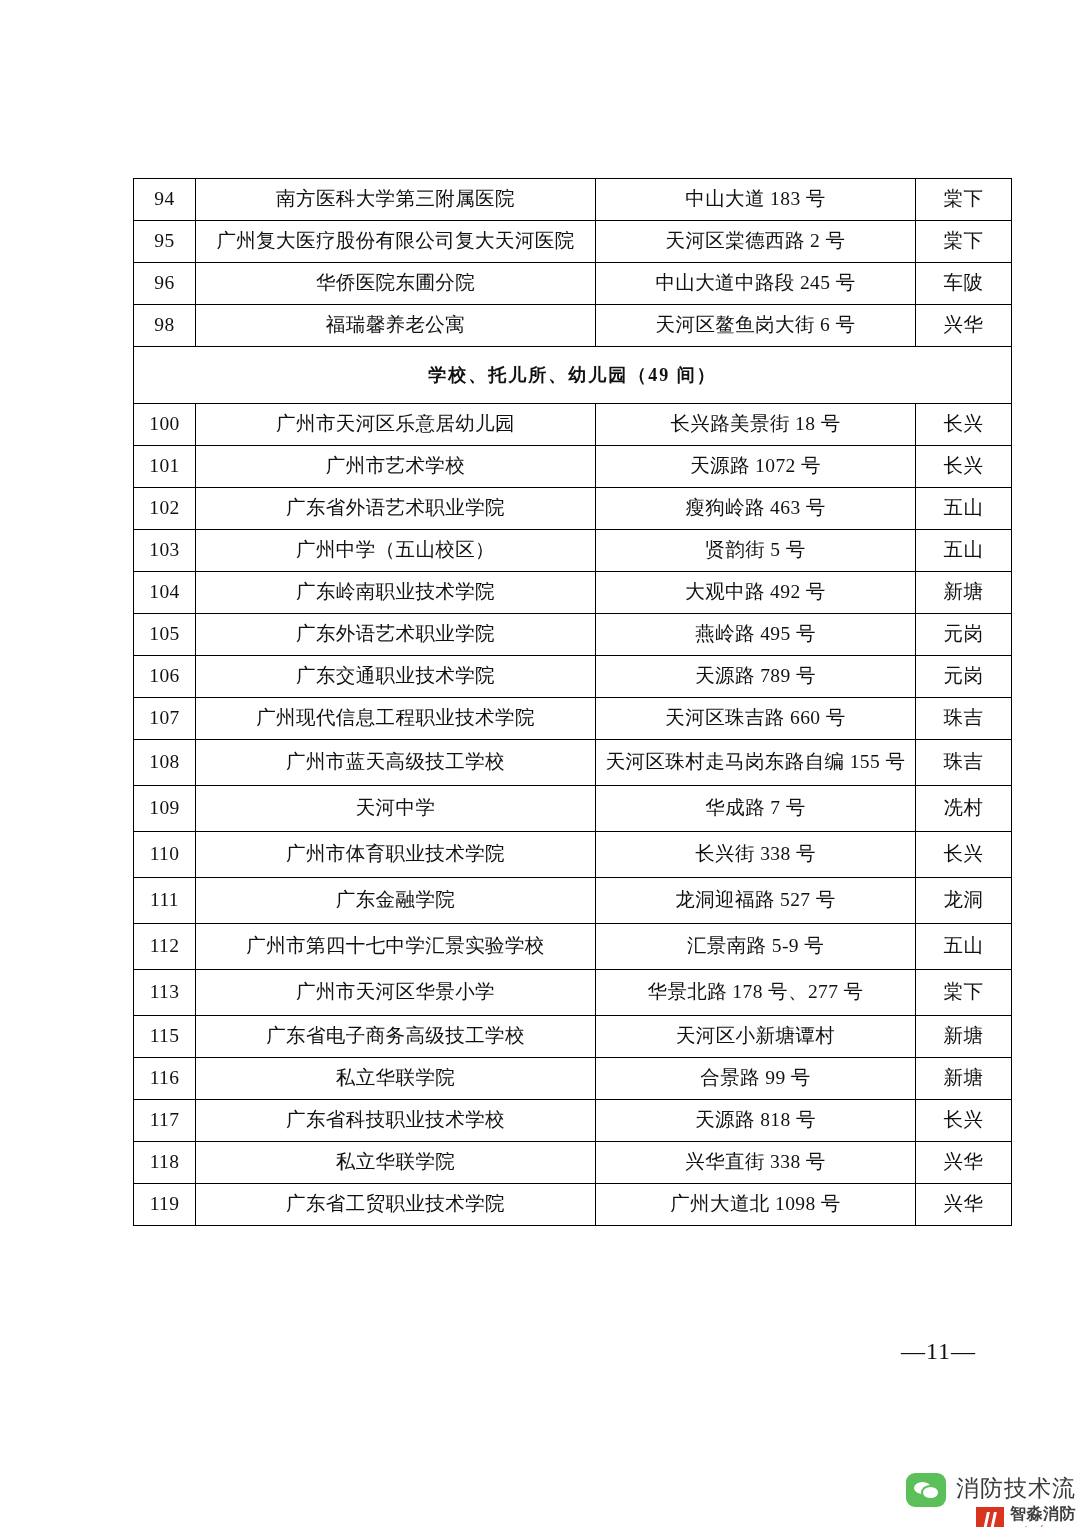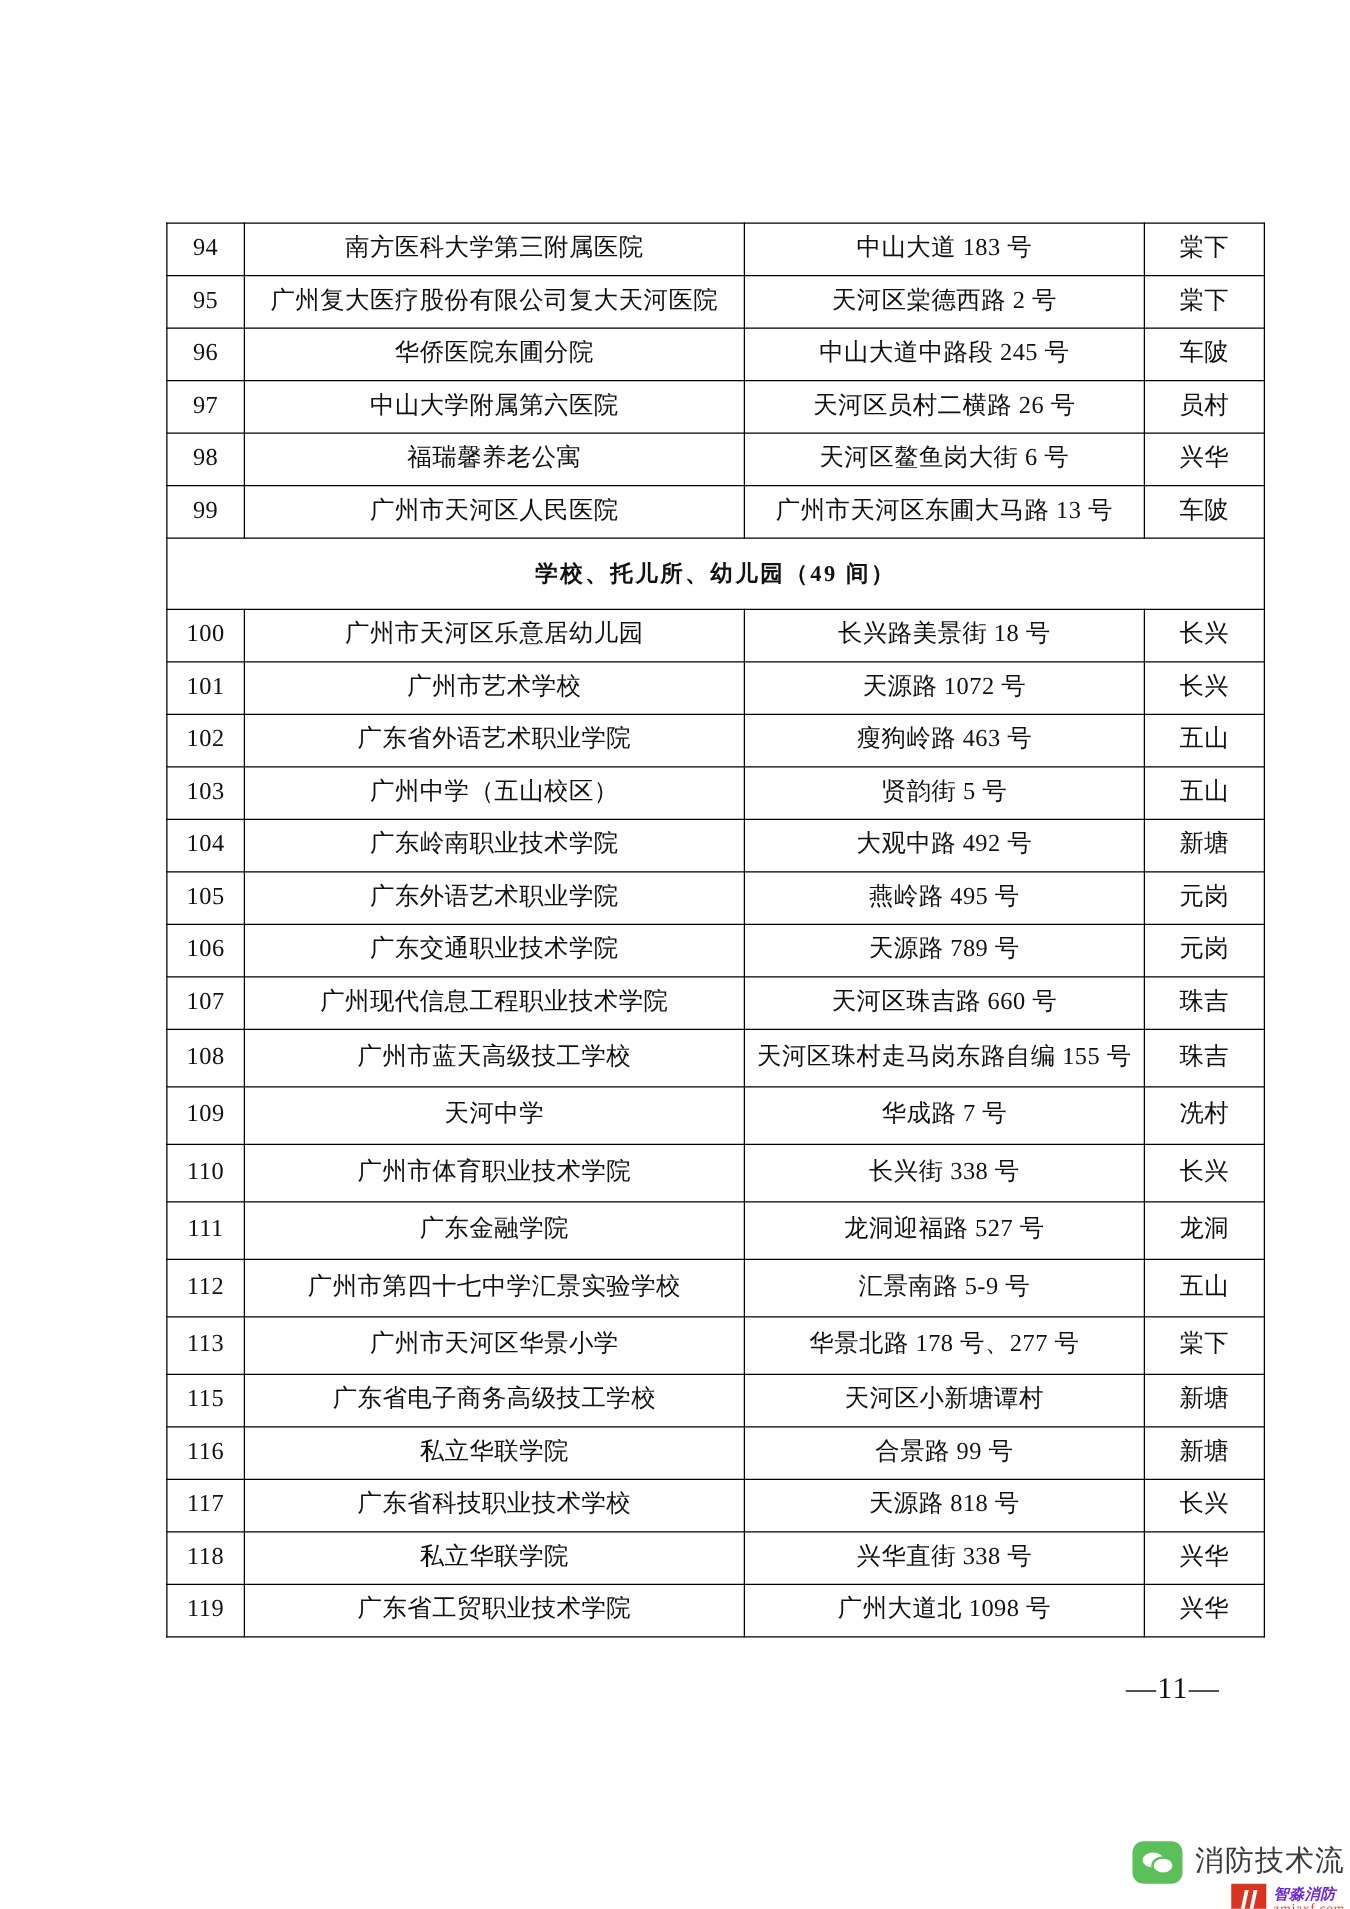--- a/index.html
+++ b/index.html
@@ -179,12 +179,6 @@
         <td>车陂</td>
       </tr>
       <tr class="row-h">
-        <td>97</td>
-        <td>中山大学附属第六医院</td>
-        <td>天河区员村二横路 26 号</td>
-        <td>员村</td>
-      </tr>
-      <tr class="row-h">
         <td>98</td>
         <td>福瑞馨养老公寓</td>
         <td>天河区鳌鱼岗大街 6 号</td>

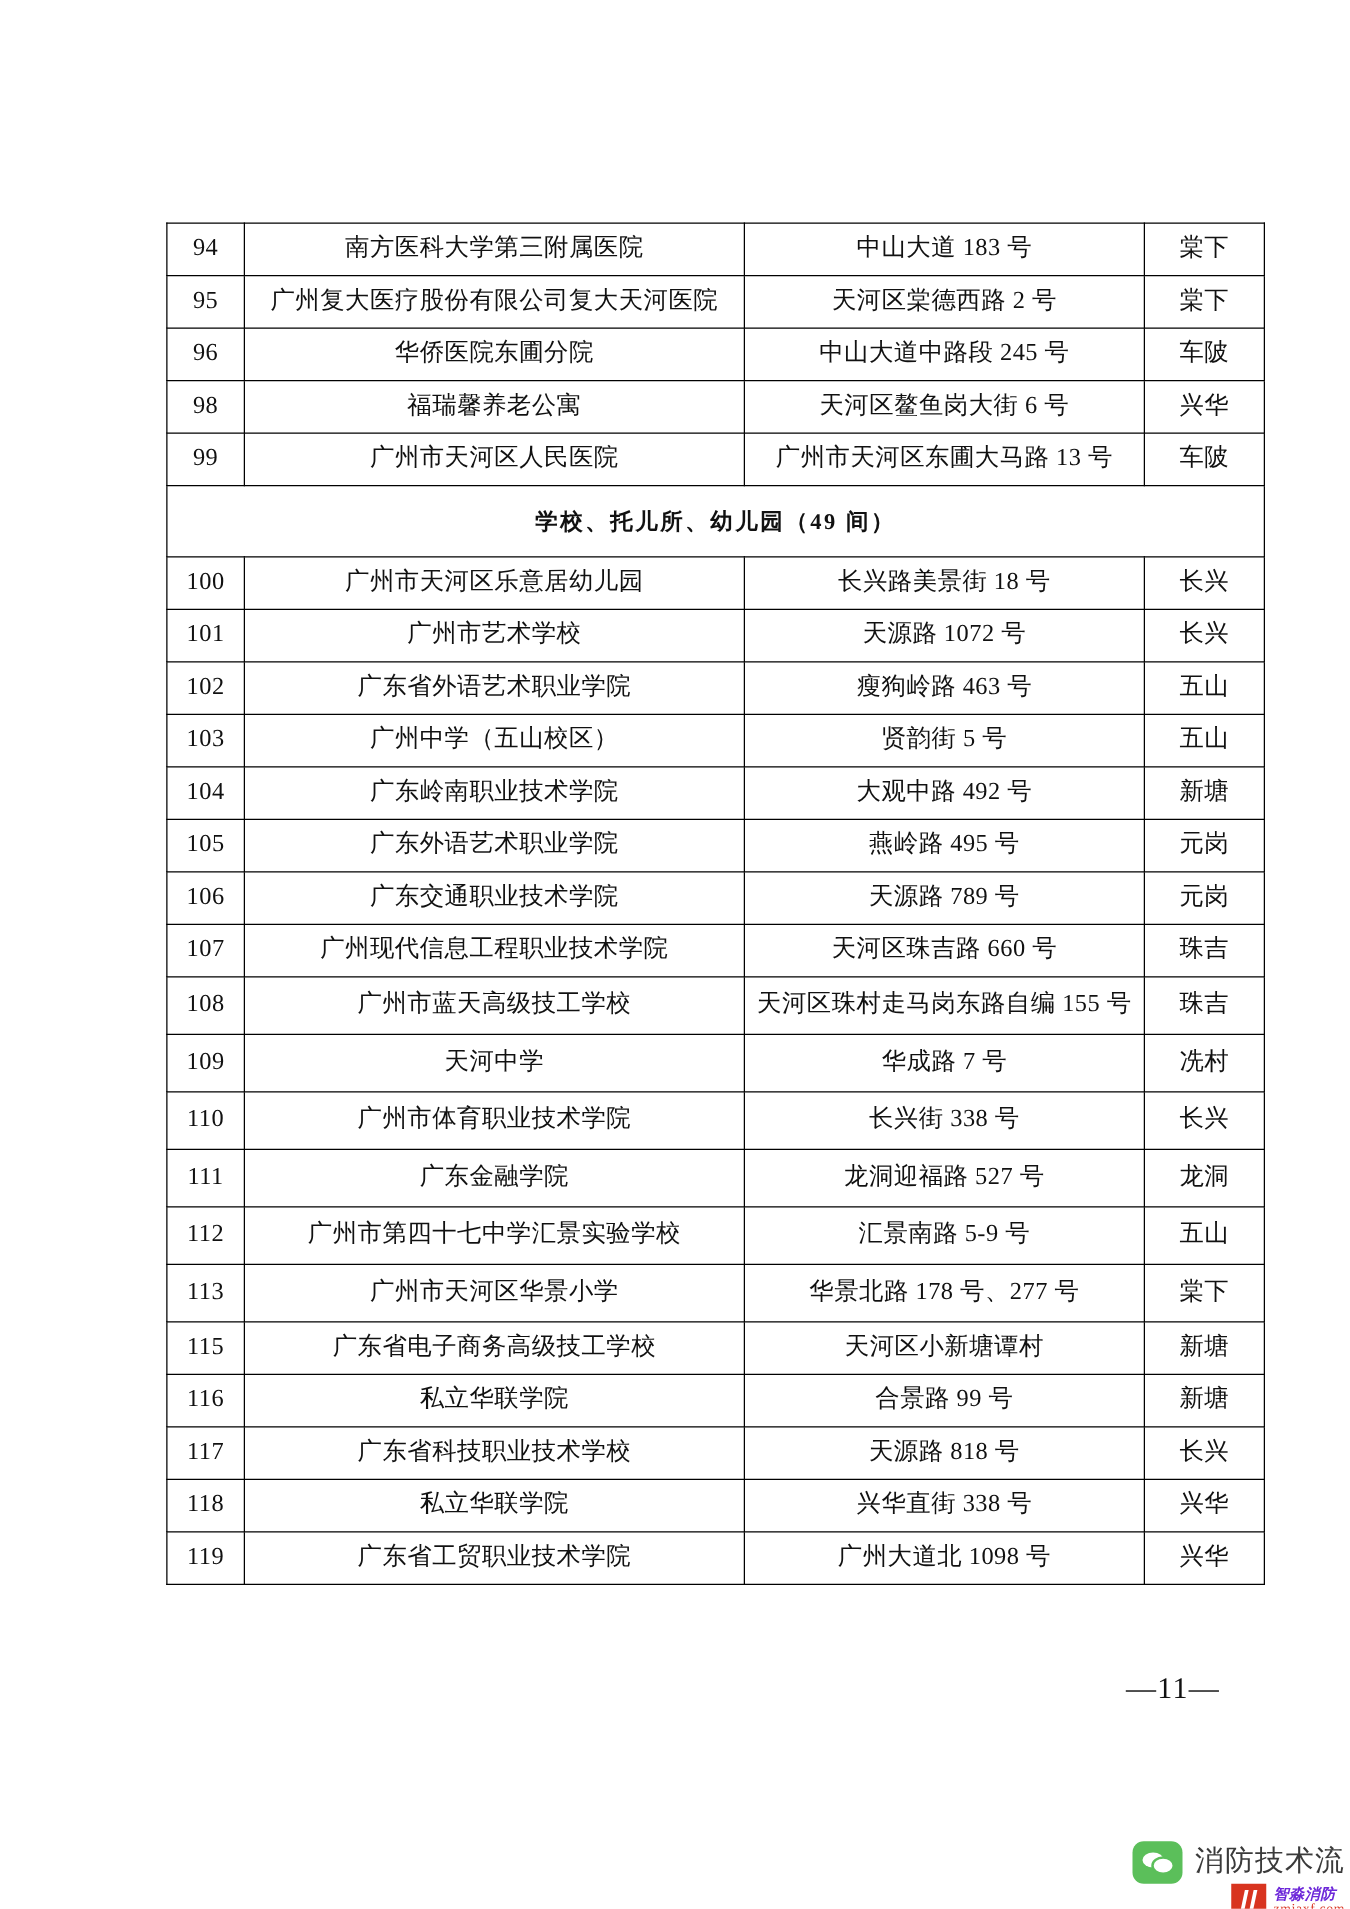--- a/index.html
+++ b/index.html
@@ -184,12 +184,6 @@
         <td>天河区鳌鱼岗大街 6 号</td>
         <td>兴华</td>
       </tr>
-      <tr class="row-h">
-        <td>99</td>
-        <td>广州市天河区人民医院</td>
-        <td>广州市天河区东圃大马路 13 号</td>
-        <td>车陂</td>
-      </tr>
 
       <tr class="section-row">
         <td colspan="4">学校、托儿所、幼儿园（49 间）</td>

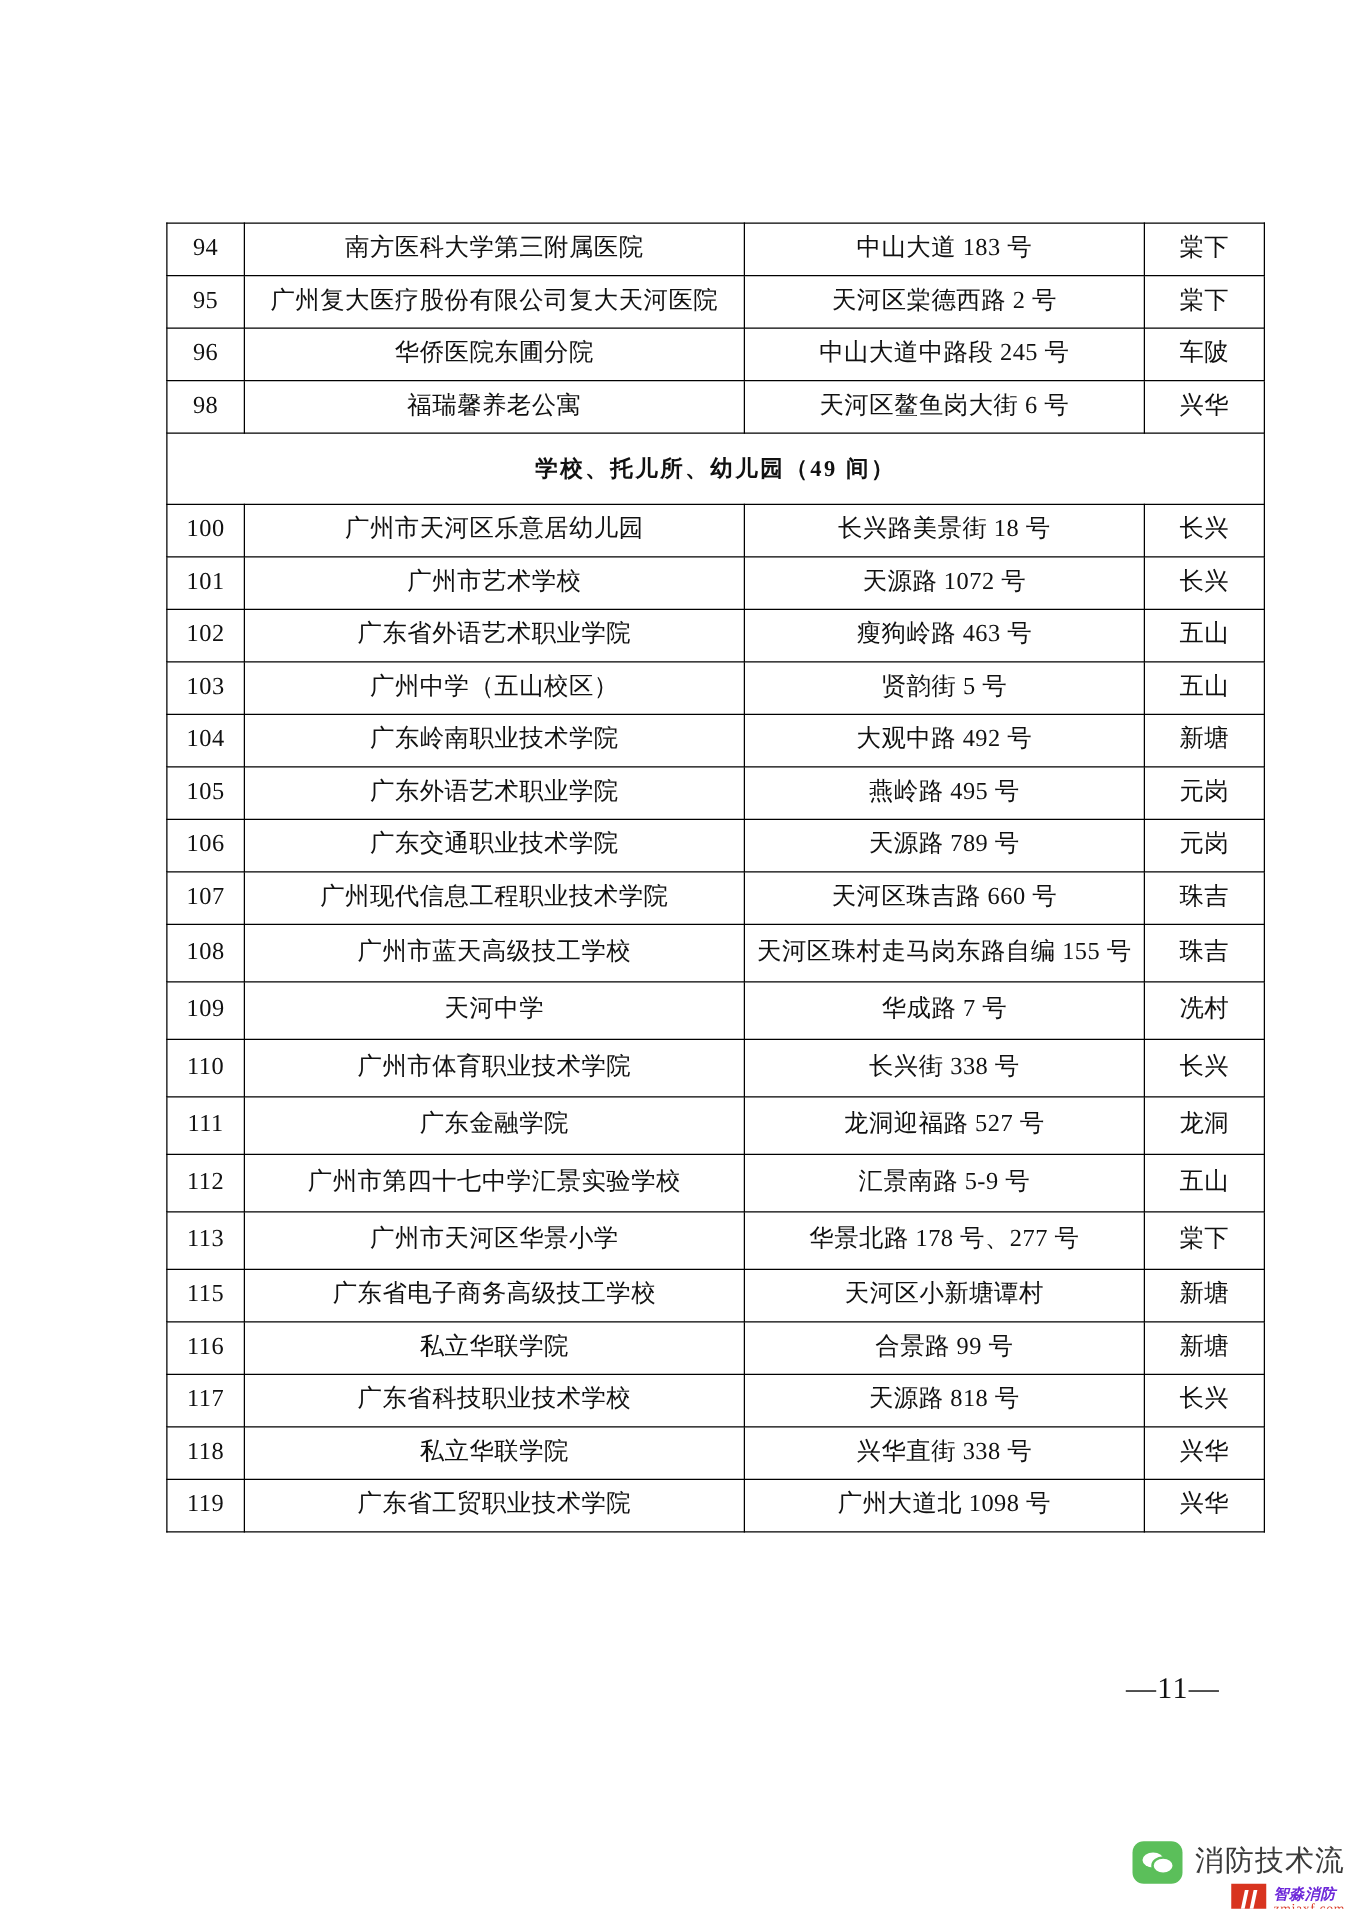--- a/index.html
+++ b/index.html
@@ -133,12 +133,11 @@
     box-shadow: 7px 0 0 #fff;
   }
   .brand-name {
-    font-size: 12px;
-    color: #6d28d9;
+    font-size: 16px;
+    color: #404040;
     font-weight: bold;
     line-height: 1.05;
     letter-spacing: 0.5px;
-    font-style: italic;
   }
   .brand-url {
     font-size: 11px;

